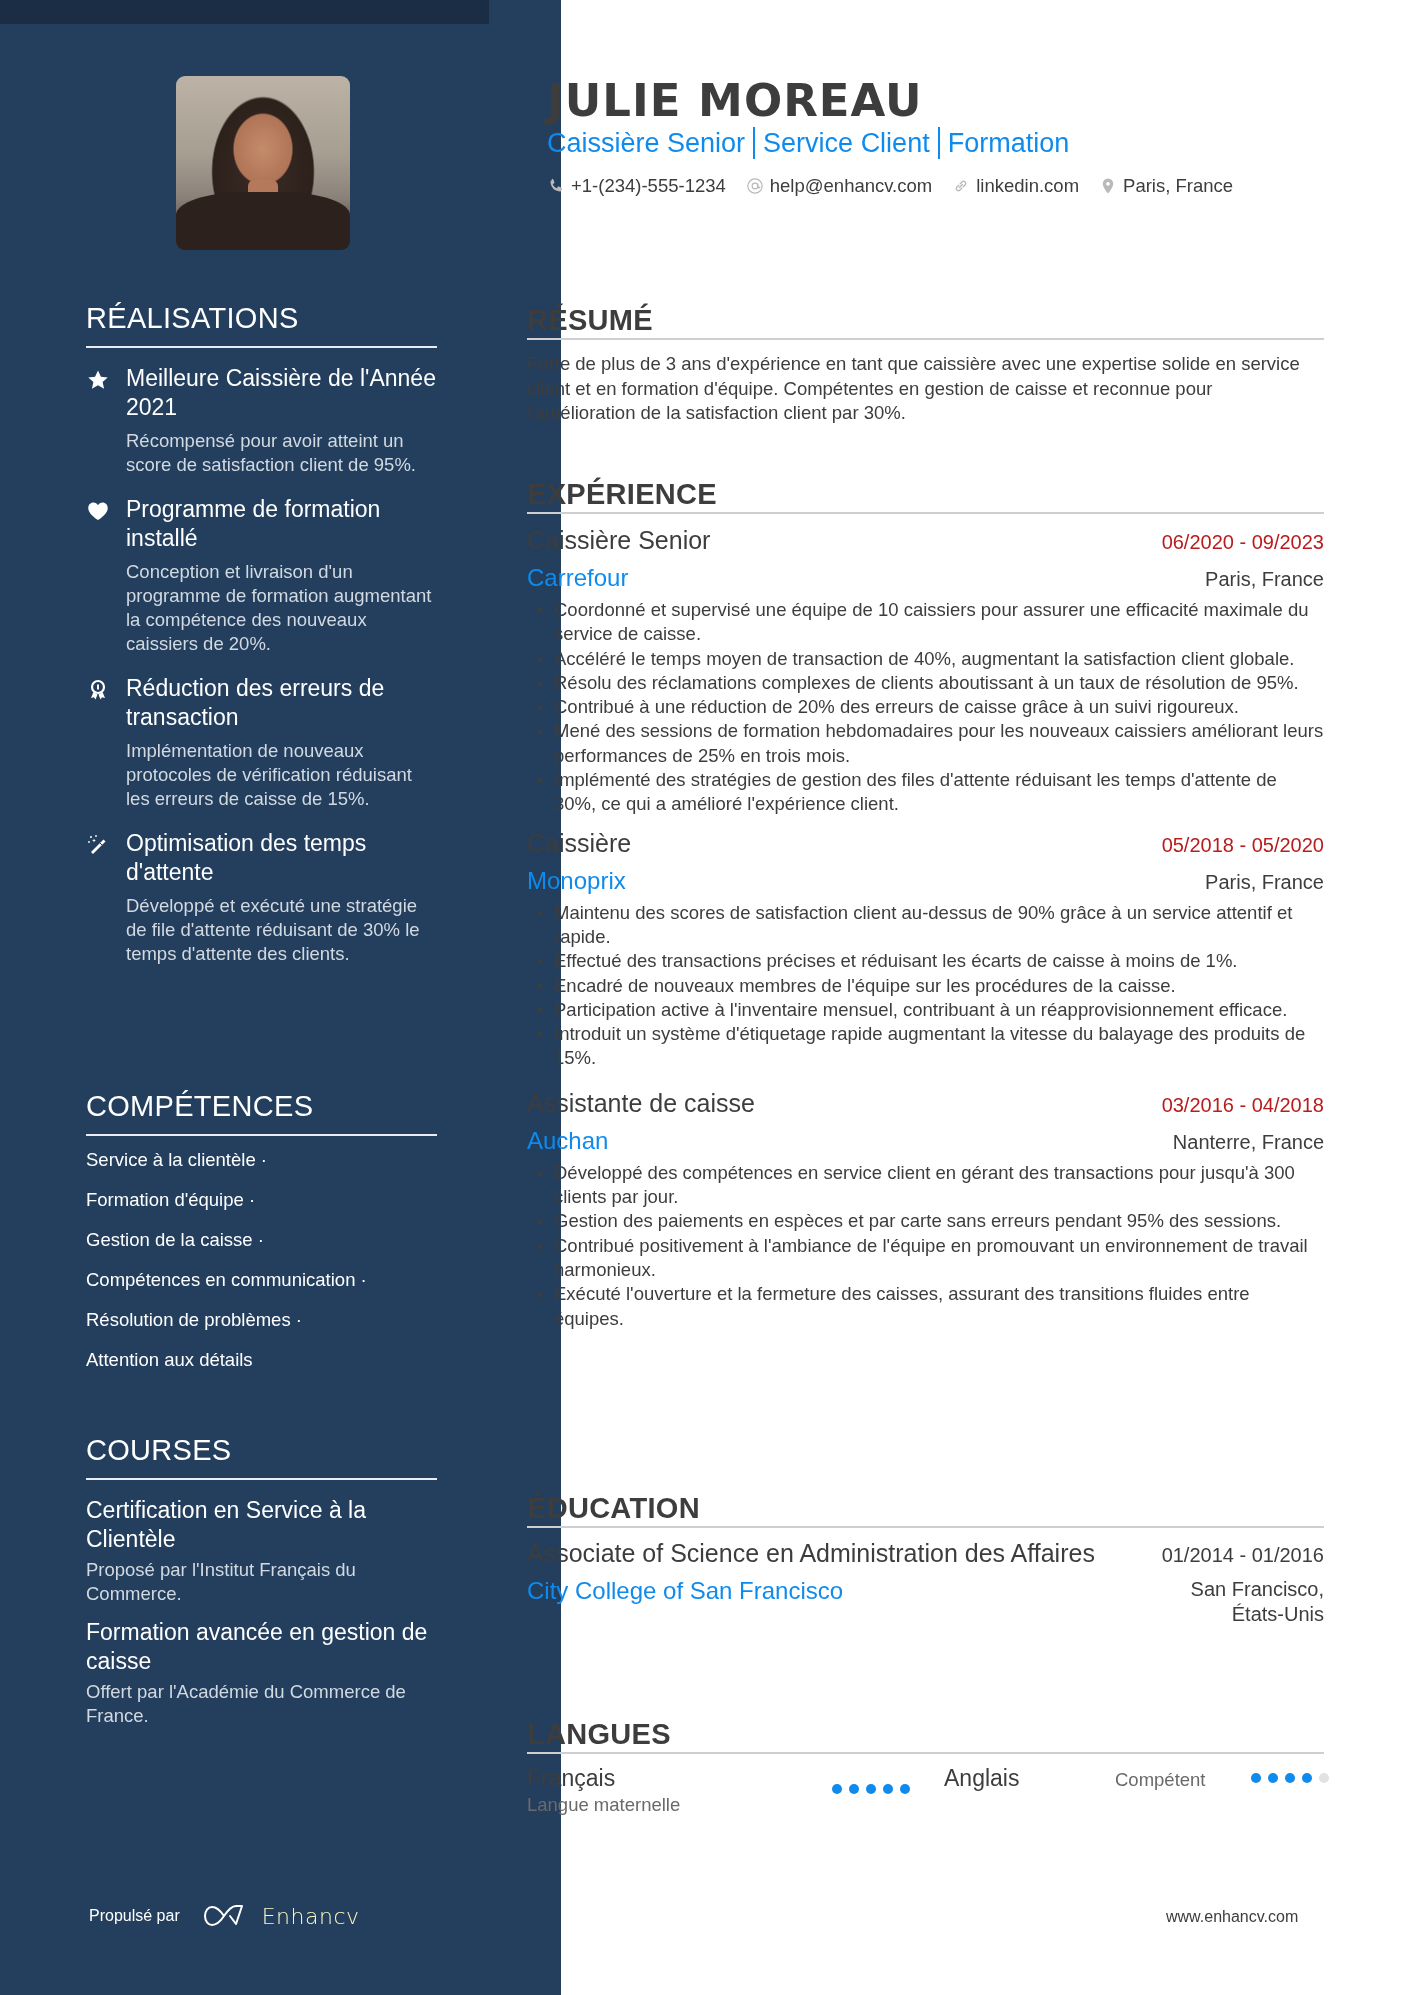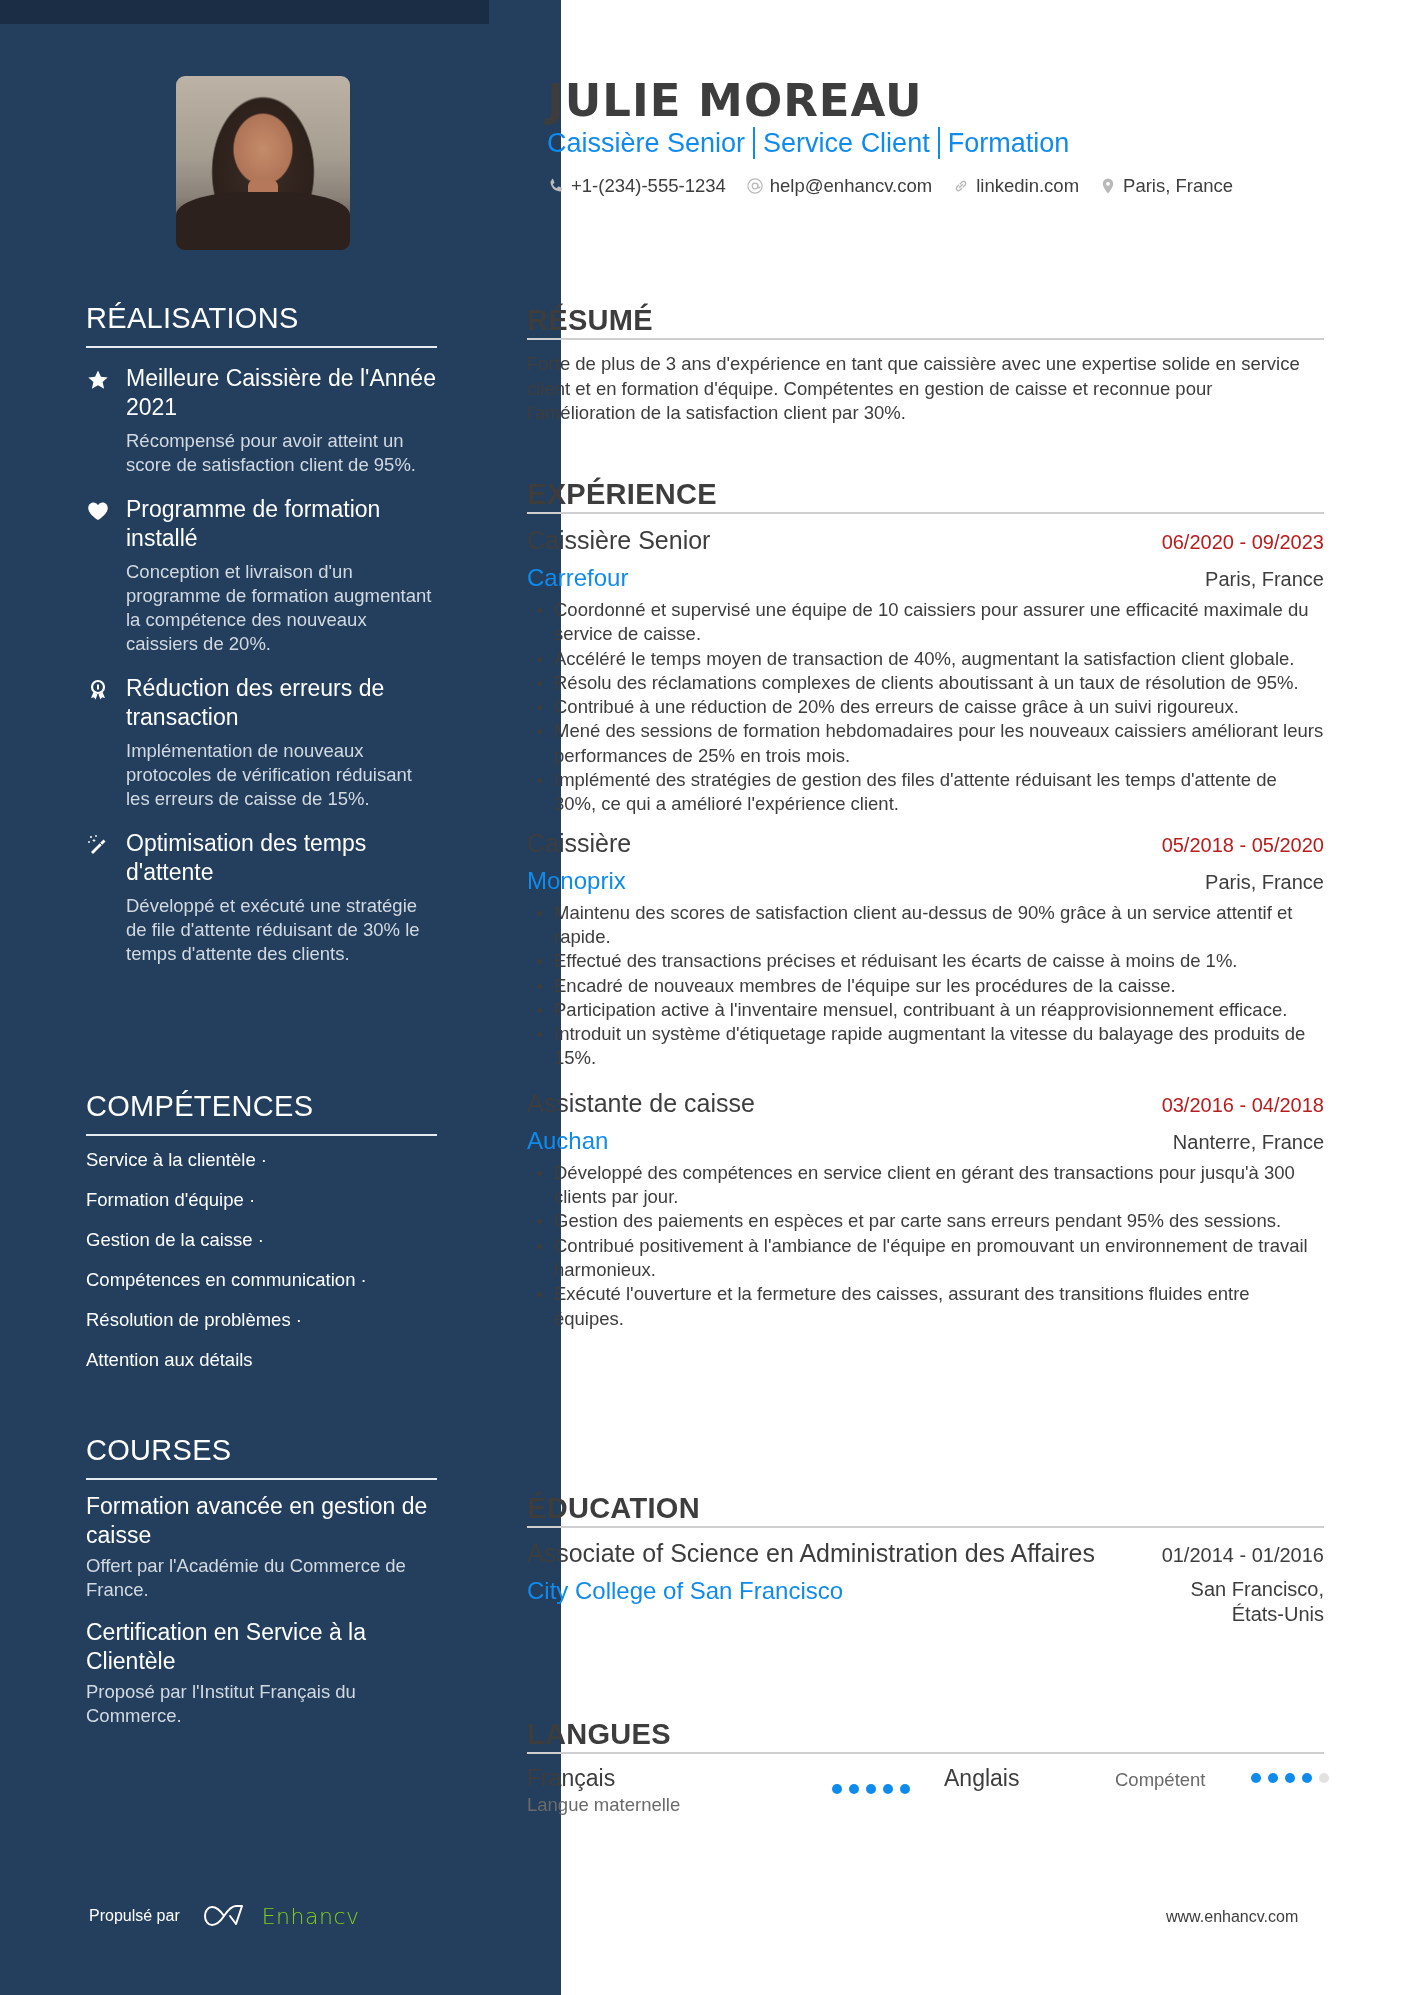--- a/index.html
+++ b/index.html
@@ -132,13 +132,13 @@
 
   <section class="sb-section" style="top:1432px;">
     <h2 class="sb-heading">COURSES</h2>
+    <div class="course" style="margin-top:16px;">
+      <div class="course-title">Certification en Service à la Clientèle</div>
+      <div class="course-desc">Proposé par l'Institut Français du Commerce.</div>
+    </div>
     <div class="course" style="margin-top:12px;">
       <div class="course-title">Formation avancée en gestion de caisse</div>
       <div class="course-desc">Offert par l'Académie du Commerce de France.</div>
-    </div>
-    <div class="course" style="margin-top:16px;">
-      <div class="course-title">Certification en Service à la Clientèle</div>
-      <div class="course-desc">Proposé par l'Institut Français du Commerce.</div>
     </div>
   </section>
 

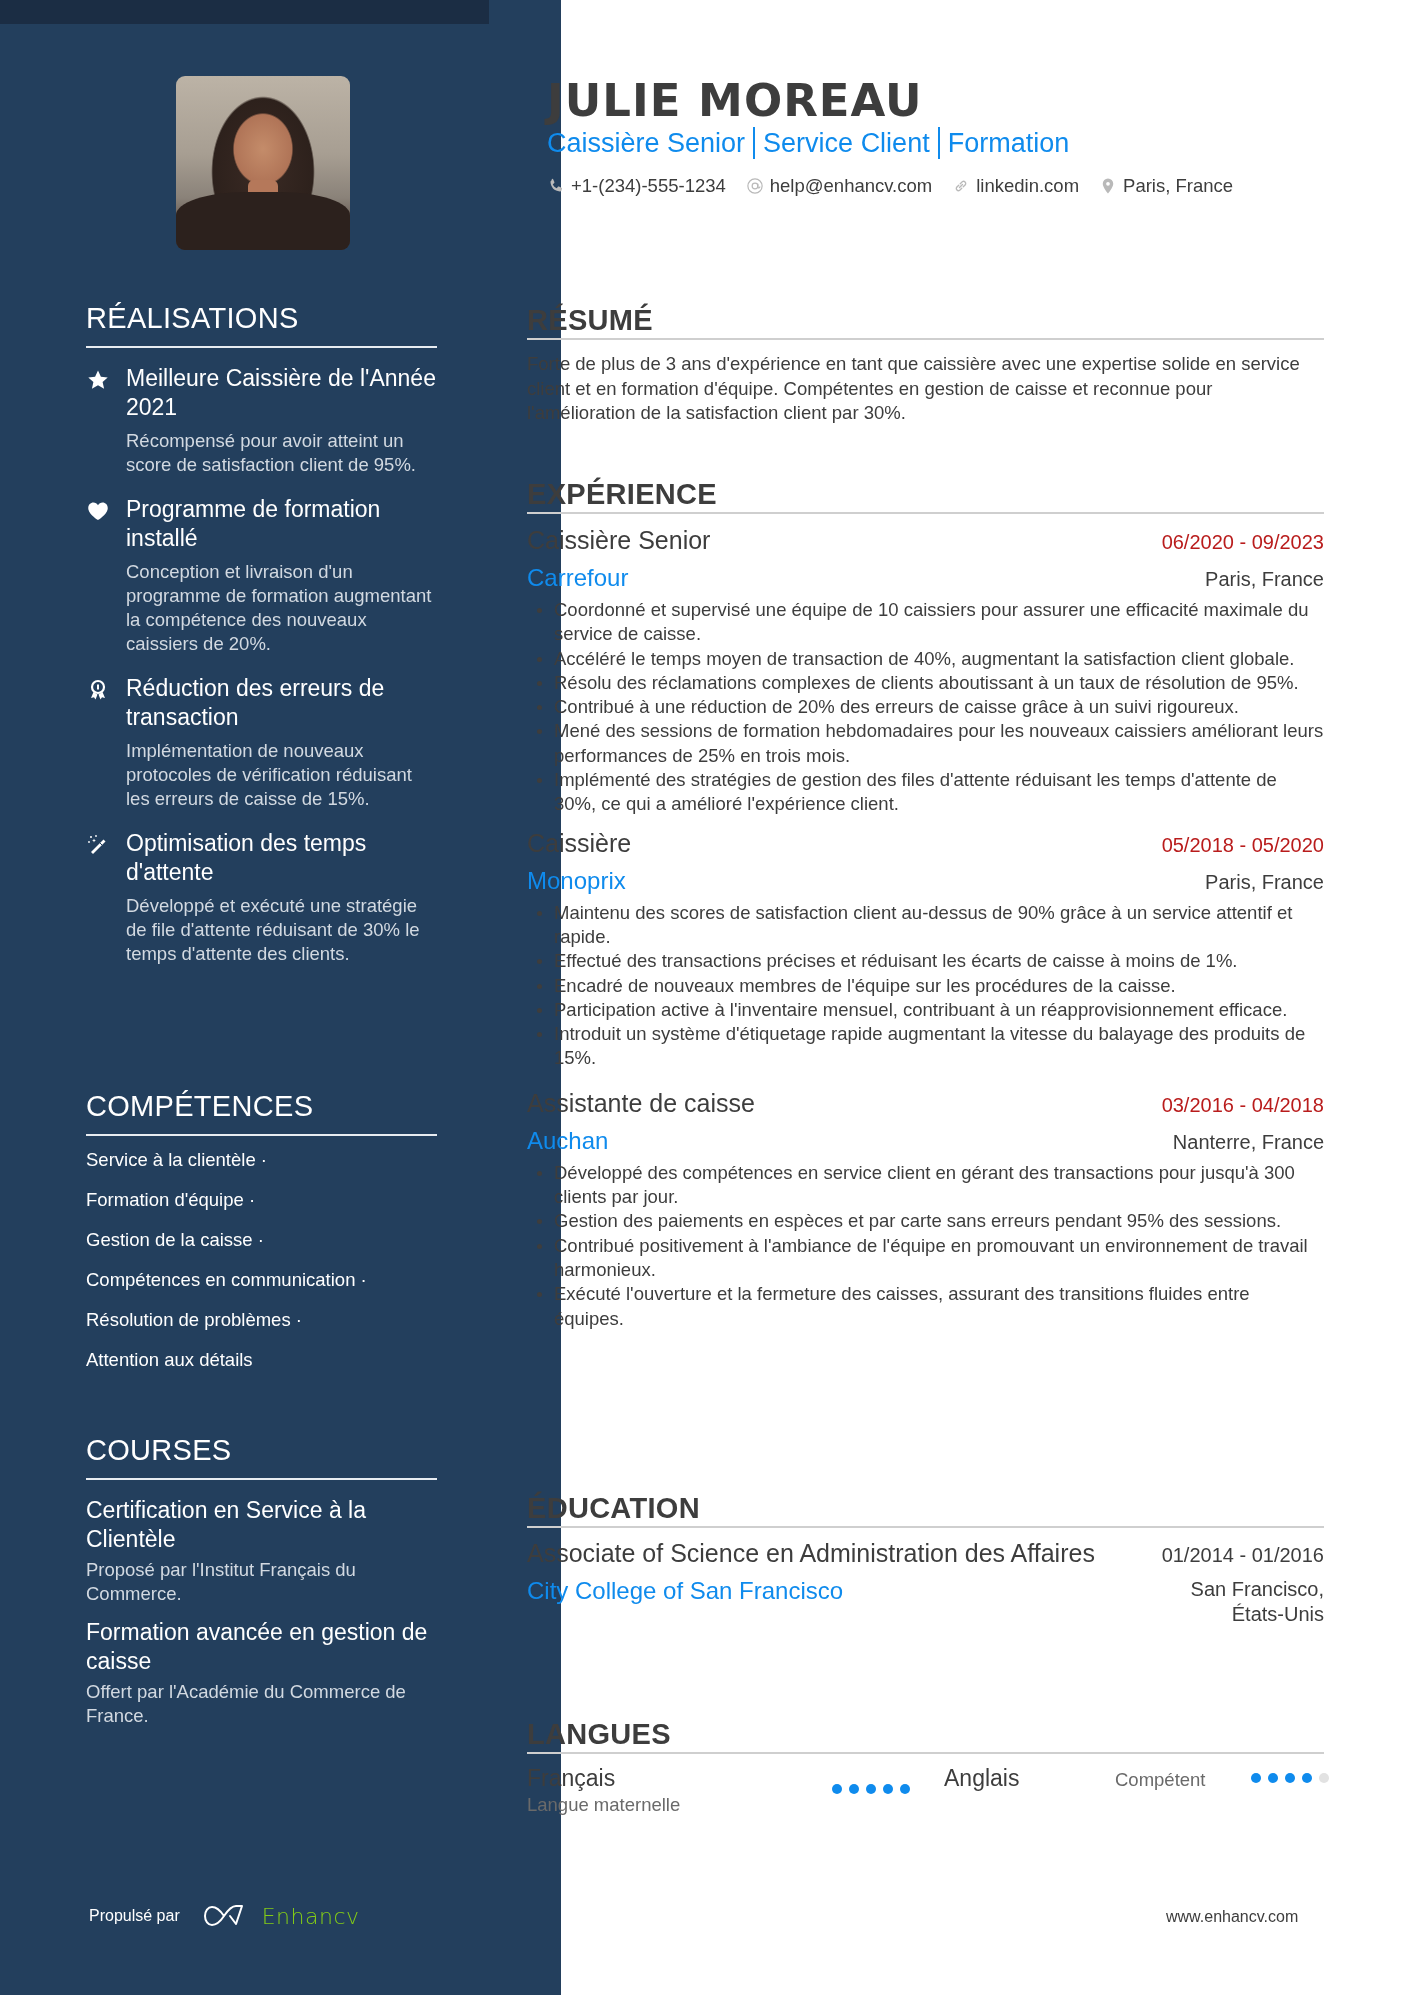--- a/index.html
+++ b/index.html
@@ -29,7 +29,7 @@
   .powered { position: absolute; left: 89px; top: 1903px; display: flex; align-items: center; color: #ffffff; }
   .powered-label { font-size: 16px; }
   .powered-logo { margin-left: 22px; width: 48px; height: 26px; }
-  .powered-brand { font-size: 22px; margin-left: 12px; letter-spacing: 0.5px; color: #84cc16; font-family: "DejaVu Sans", sans-serif; font-weight: 300; }
+  .powered-brand { font-size: 22px; margin-left: 12px; letter-spacing: 0.5px; color: #fef9c3; font-family: "DejaVu Sans", sans-serif; font-weight: 300; }
   .name { position: absolute; left: 547px; top: 75px; font-size: 45px; font-weight: 700; color: #3d3d3d; letter-spacing: 1px; line-height: 52px; font-family: "DejaVu Sans", sans-serif; }
   .subtitle { position: absolute; left: 547px; top: 126px; font-size: 27px; color: #0f8bed; line-height: 34px; white-space: nowrap; }
   .subtitle .sep { display: inline-block; width: 2px; height: 32px; background: #0f8bed; vertical-align: -7px; margin: 0 8px; }

